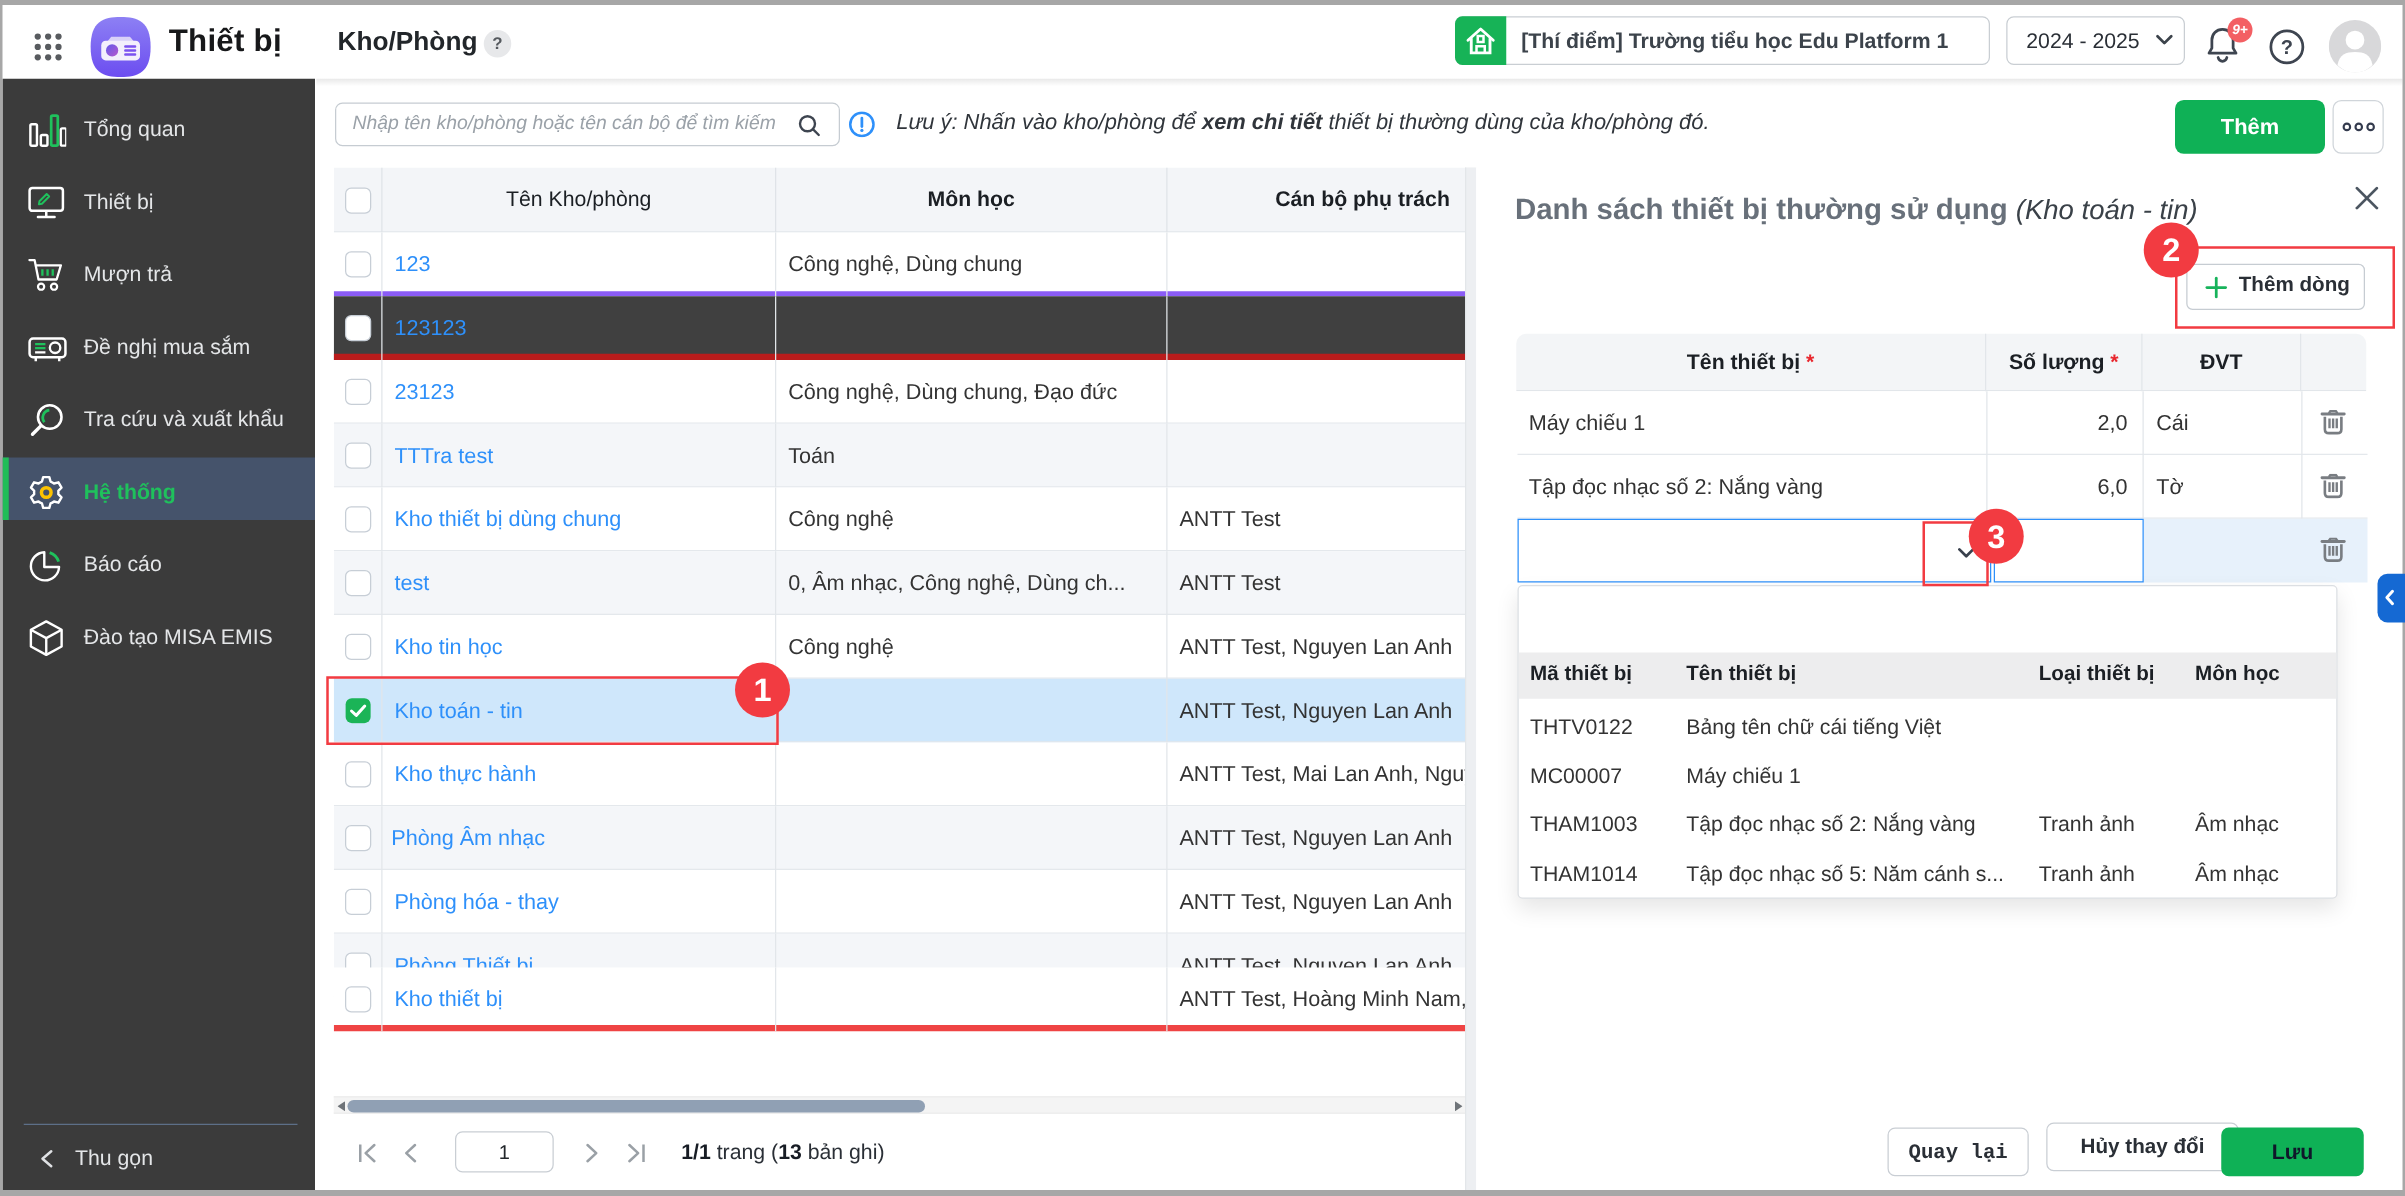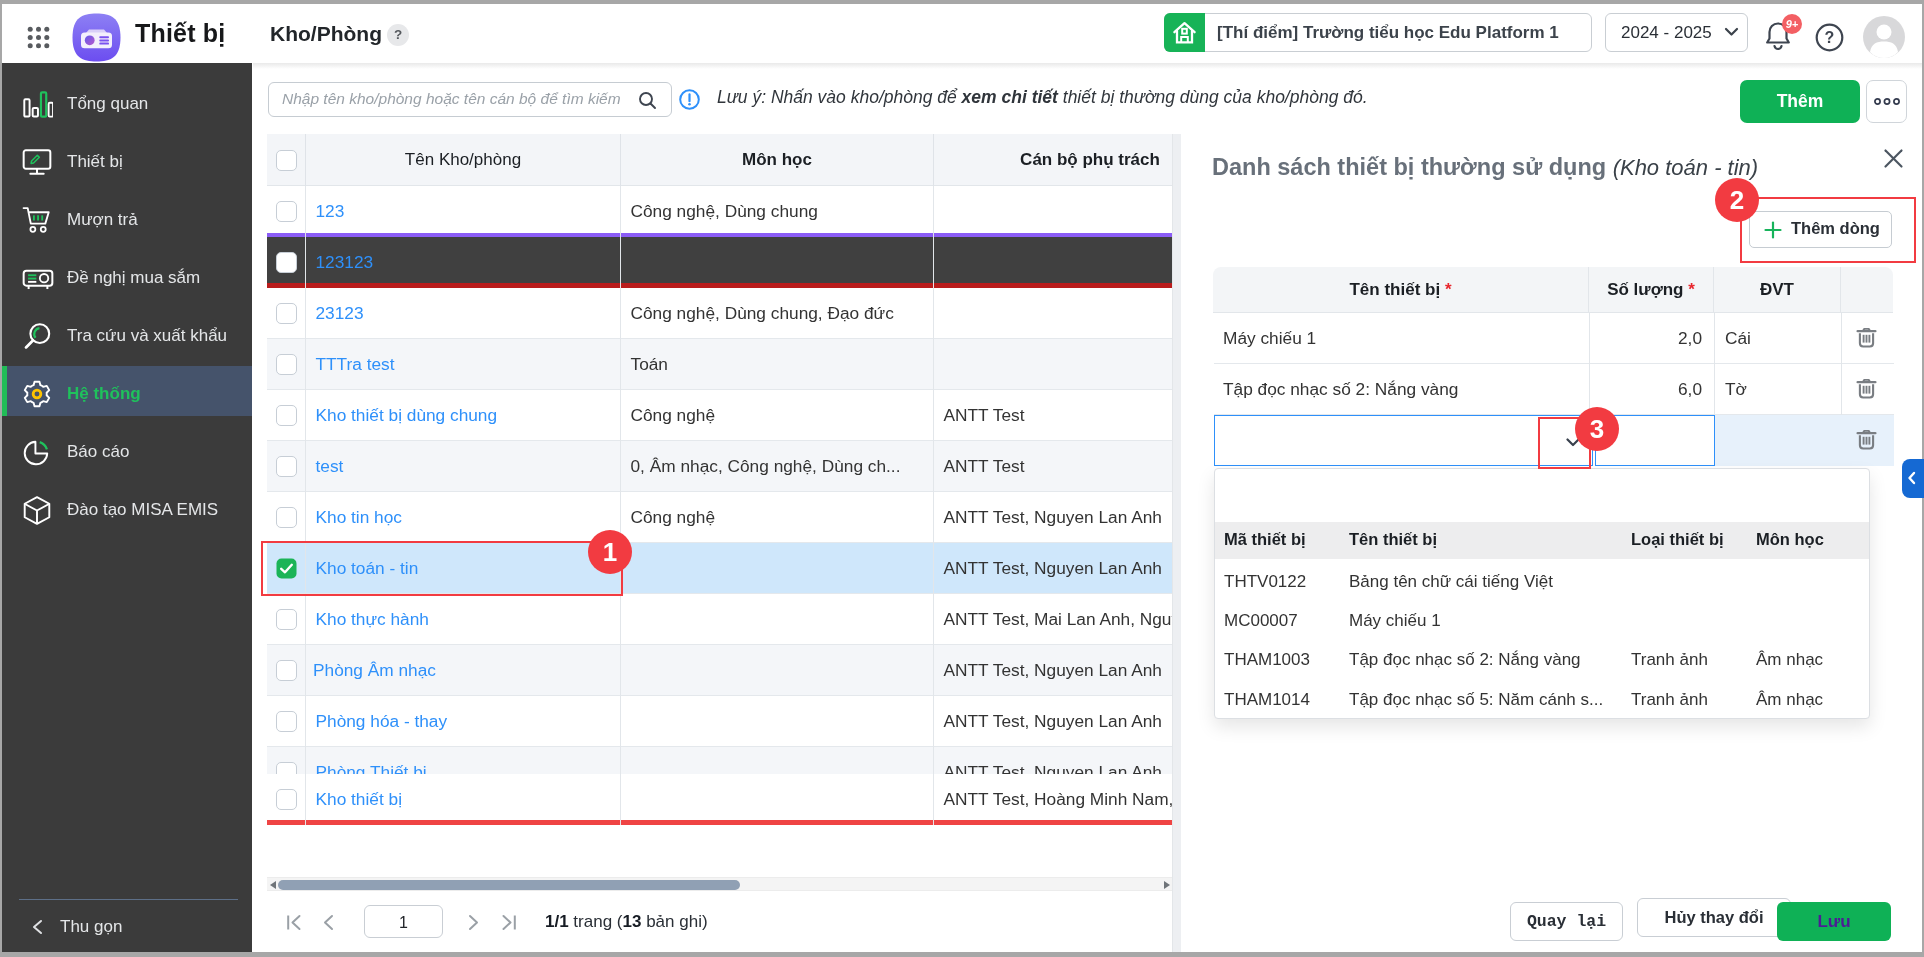--- a/index.html
+++ b/index.html
@@ -530,7 +530,7 @@
 
     <div class="btn abs" style="left:329px;top:768px;width:113px;height:39px;background:#fff;border:1px solid #c9ced4;border-radius:6px;font-size:16.5px;color:#2a2f36;font-family:Liberation Mono, monospace;">Quay lại</div>
     <div class="btn abs" style="left:456px;top:740px;width:154px;height:39px;background:#fff;border:1px solid #c9ced4;border-radius:6px;font-size:16.5px;color:#2a2f36;margin-top:24px;">Hủy thay đổi</div>
-    <div class="btn abs" style="left:596px;top:768px;width:114px;height:39px;background:#0fb156;border-radius:6px;font-size:17px;color:#4c1d95;">Lưu</div>
+    <div class="btn abs" style="left:596px;top:768px;width:114px;height:39px;background:#0fb156;border-radius:6px;font-size:17px;color:#0f172a;">Lưu</div>
   </div>
 
   <div class="abs" style="left:1902px;top:459px;width:22px;height:39px;background:#1569d3;border-radius:8px 0 0 8px;z-index:95;">

